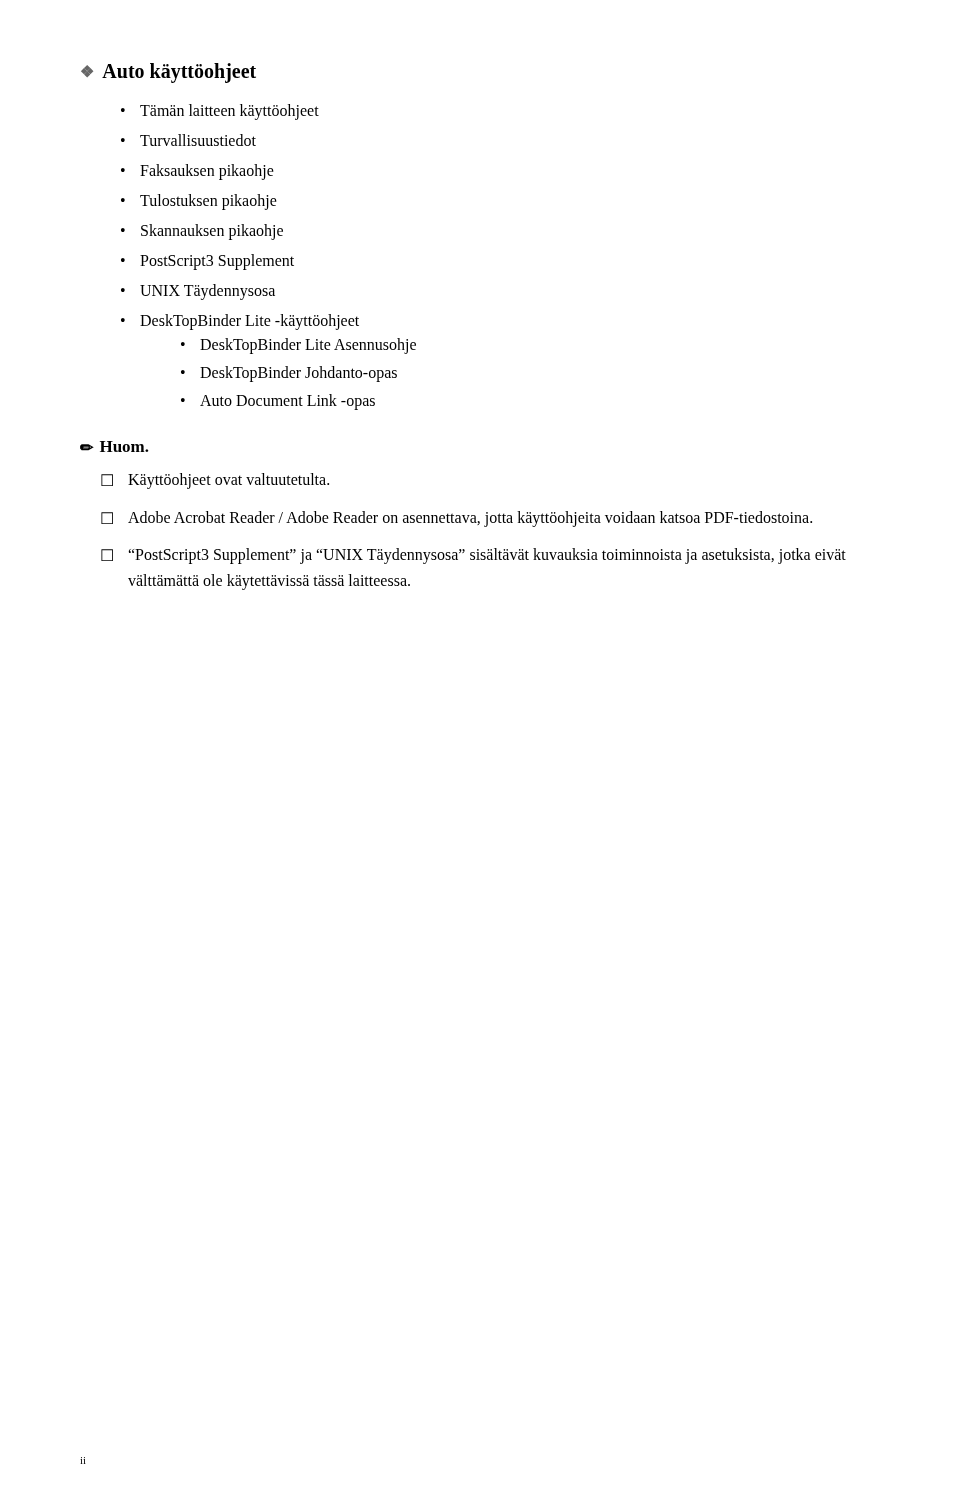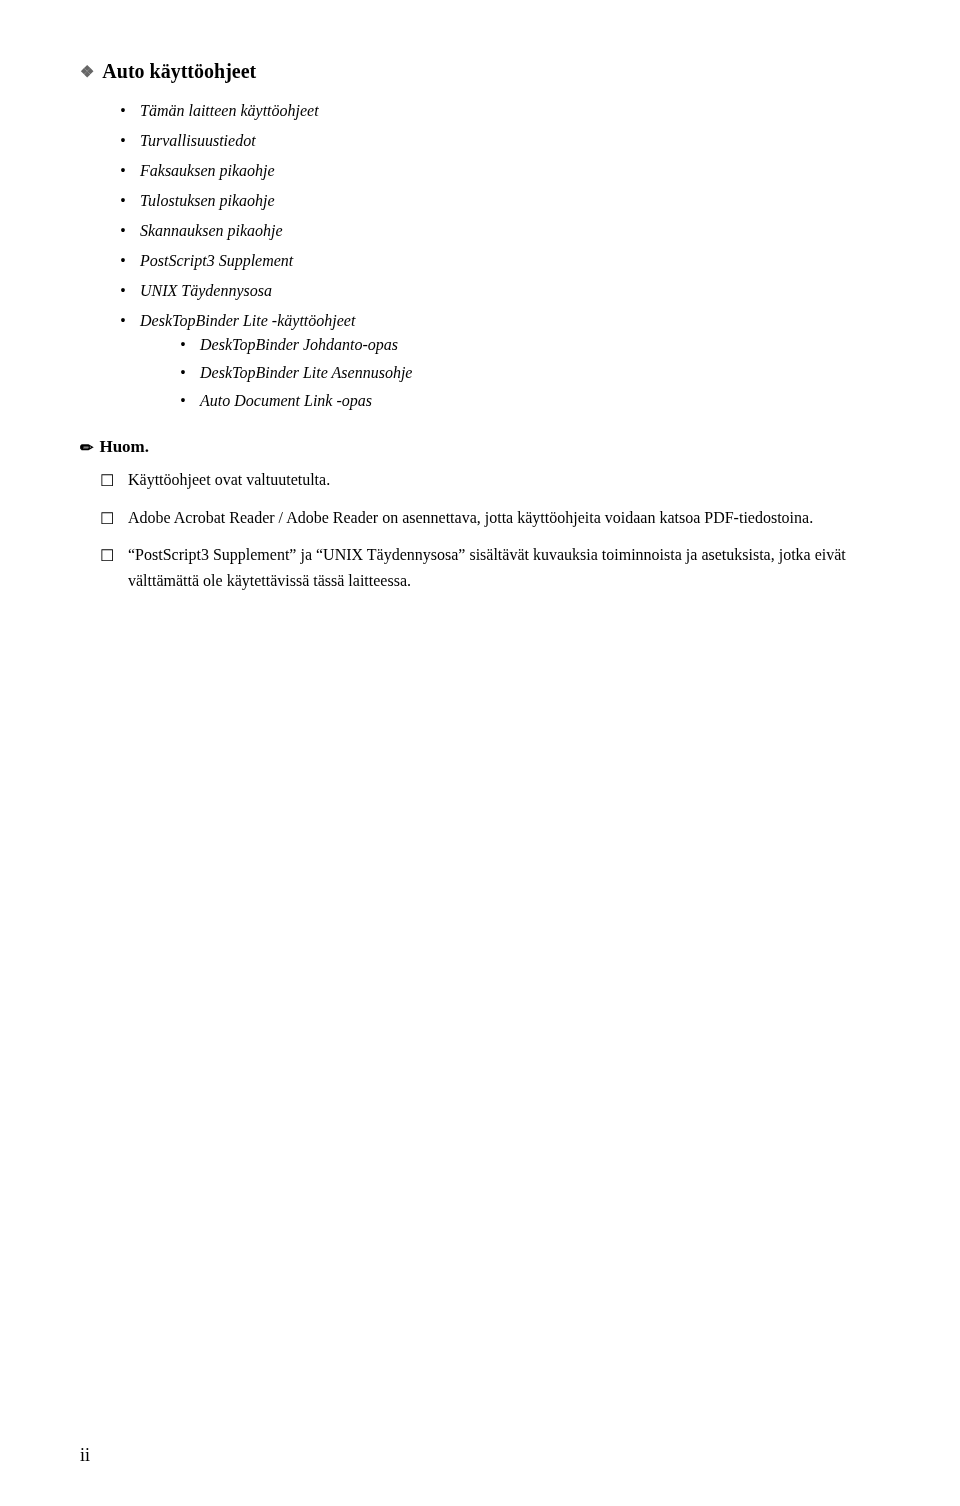--- a/index.html
+++ b/index.html
@@ -45,7 +45,6 @@
       margin-bottom: 6px;
       font-size: 16px;
       line-height: 1.5;
-      font-style: italic;
     }
 
     .bullet-list li::before {

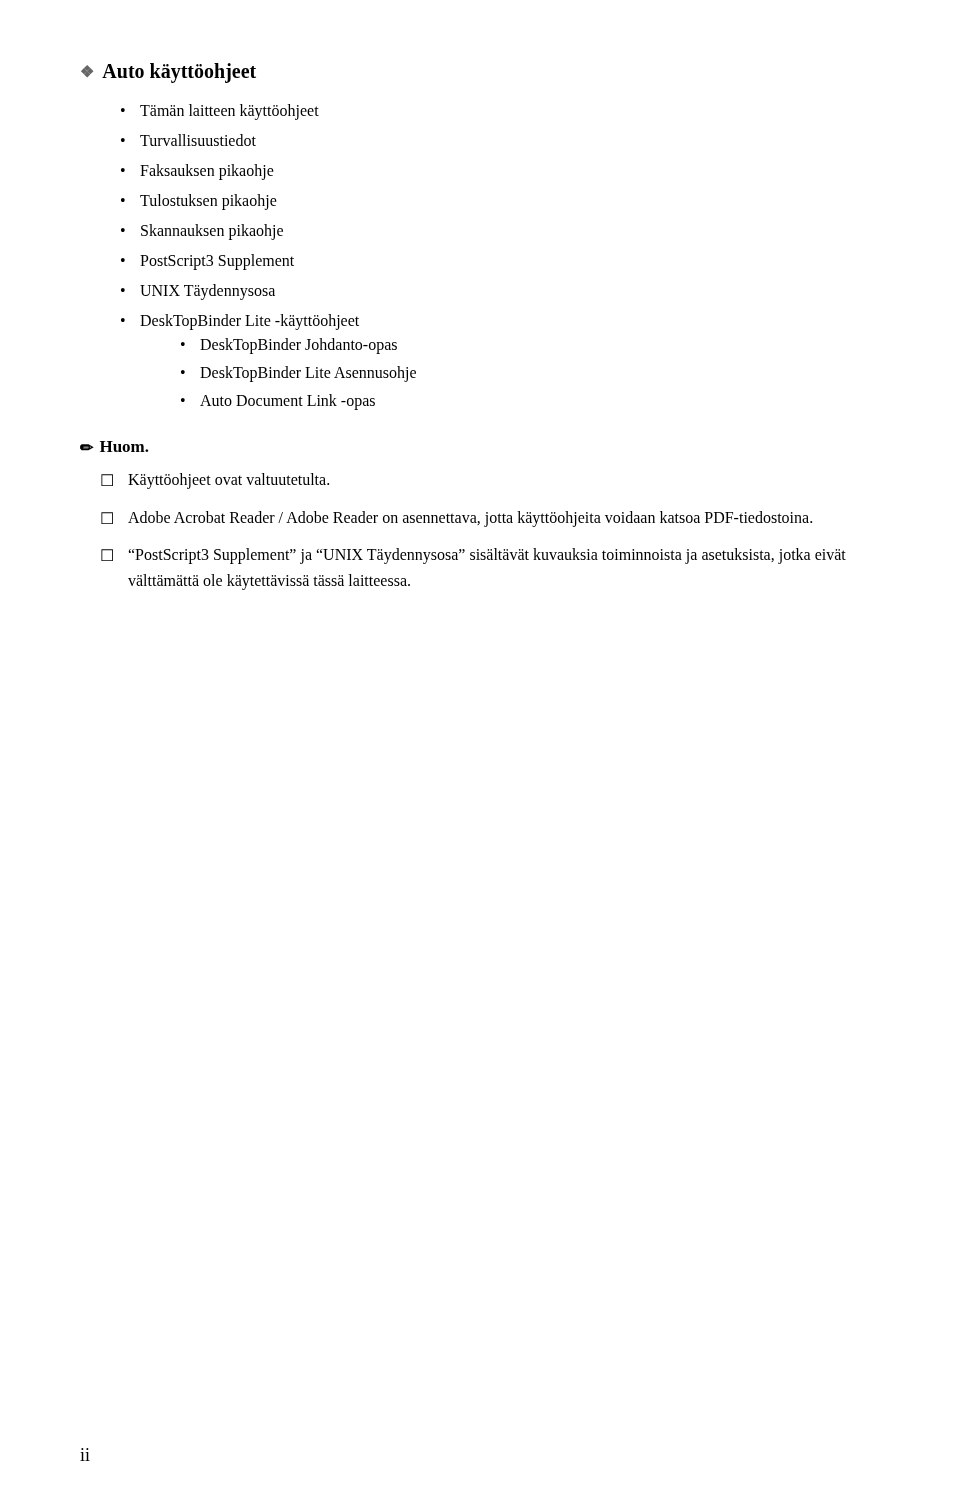--- a/index.html
+++ b/index.html
@@ -142,8 +142,8 @@
     <li>UNIX Täydennysosa</li>
     <li>DeskTopBinder Lite -käyttöohjeet
       <ul class="sub-list">
+        <li>DeskTopBinder Lite Asennusohje</li>
         <li>DeskTopBinder Johdanto-opas</li>
-        <li>DeskTopBinder Lite Asennusohje</li>
         <li>Auto Document Link -opas</li>
       </ul>
     </li>

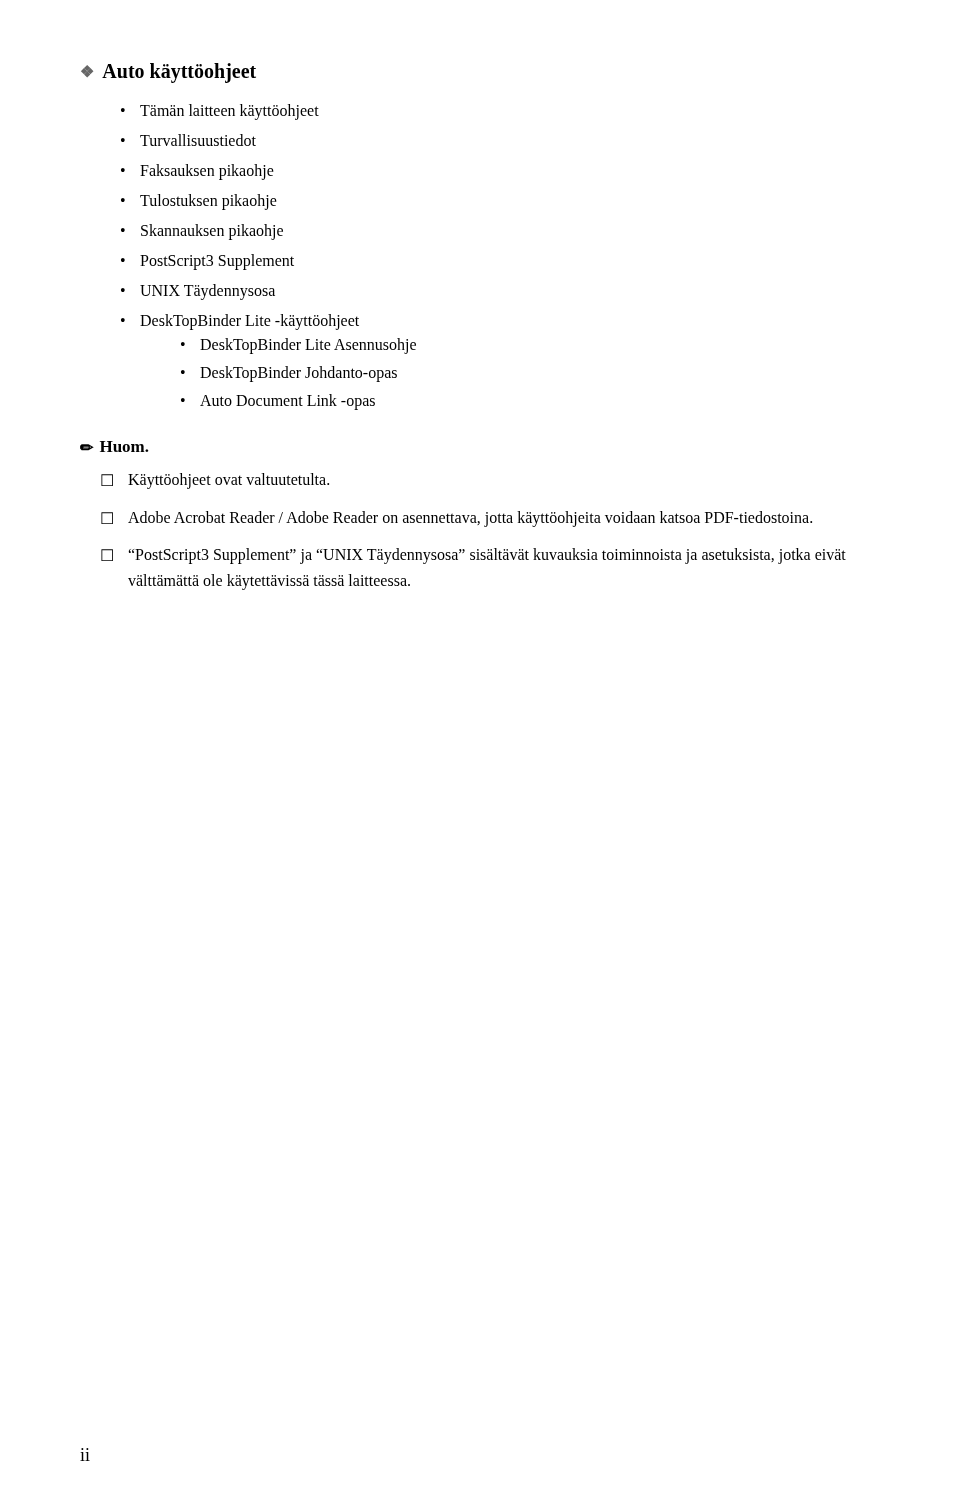--- a/index.html
+++ b/index.html
@@ -118,7 +118,7 @@
       position: absolute;
       bottom: 40px;
       left: 80px;
-      font-size: 18px;
+      font-size: 11px;
       color: #000;
     }
   </style>

